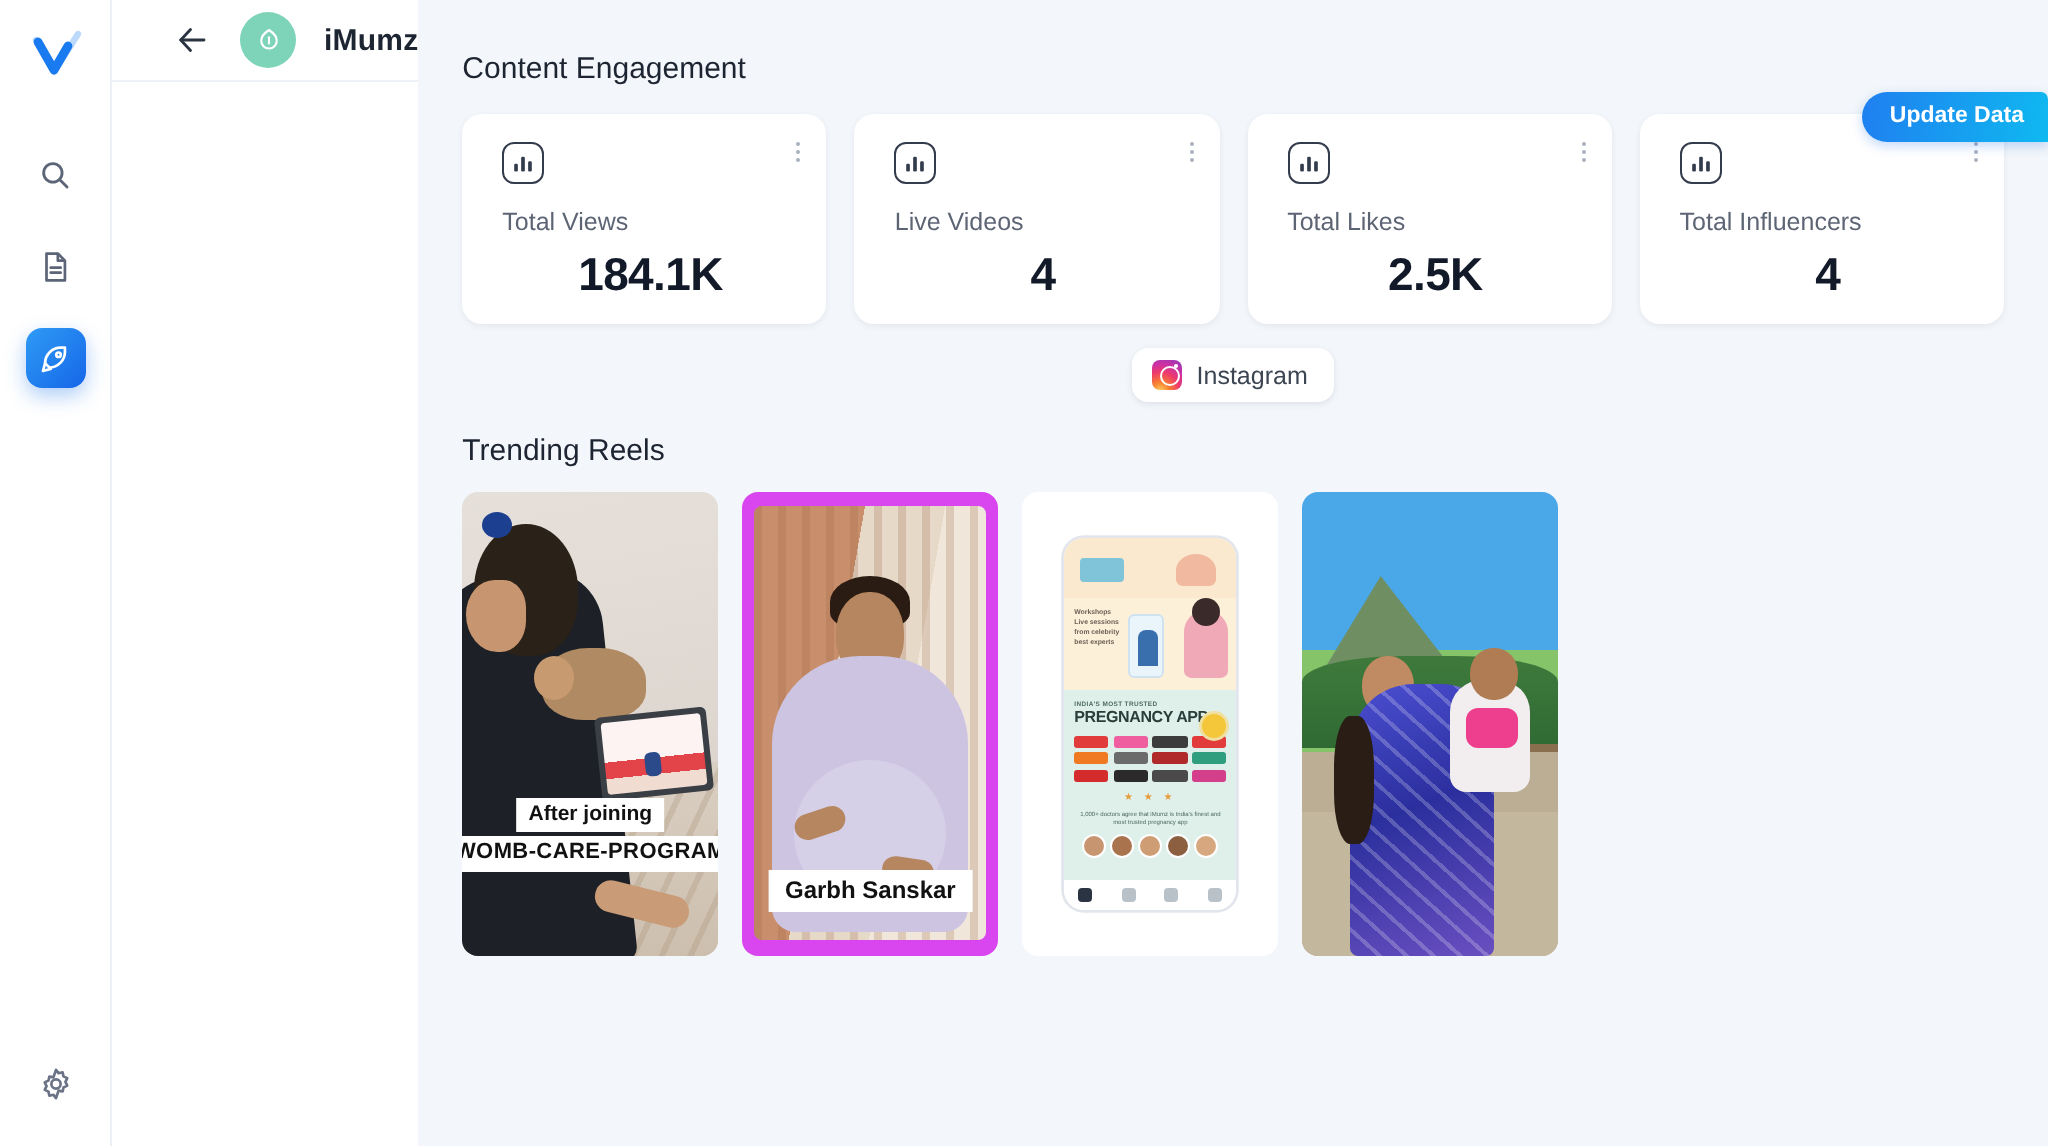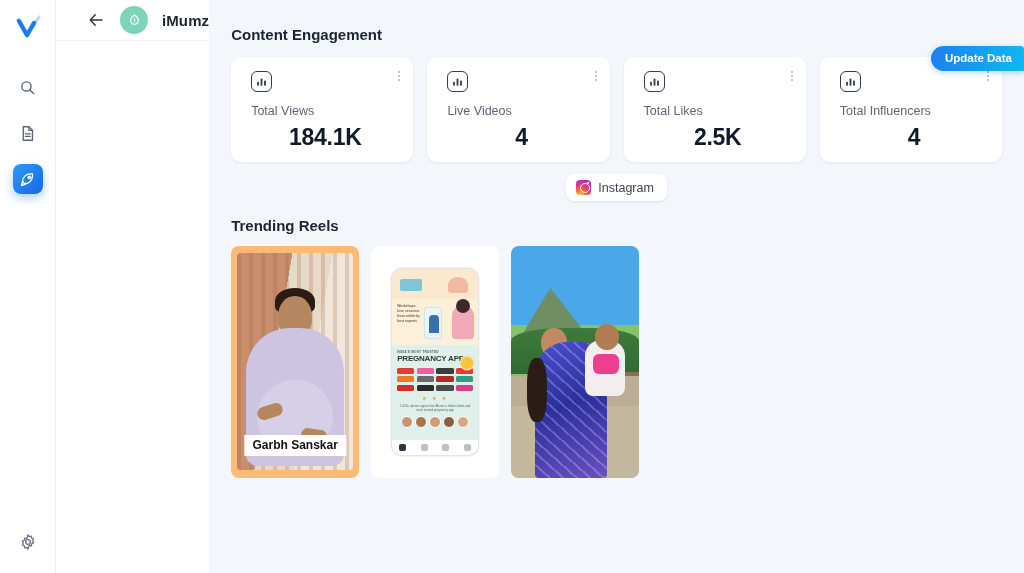--- a/index.html
+++ b/index.html
@@ -71,7 +71,7 @@
   }
 
   .section-title {
-    font-size: 15px; font-weight: 700; color: #1d2532;
+    font-size: 15px; font-weight: 400; color: #1d2532;
     padding-left: 22px;
   }
   .h-engagement { padding-top: 26px; }

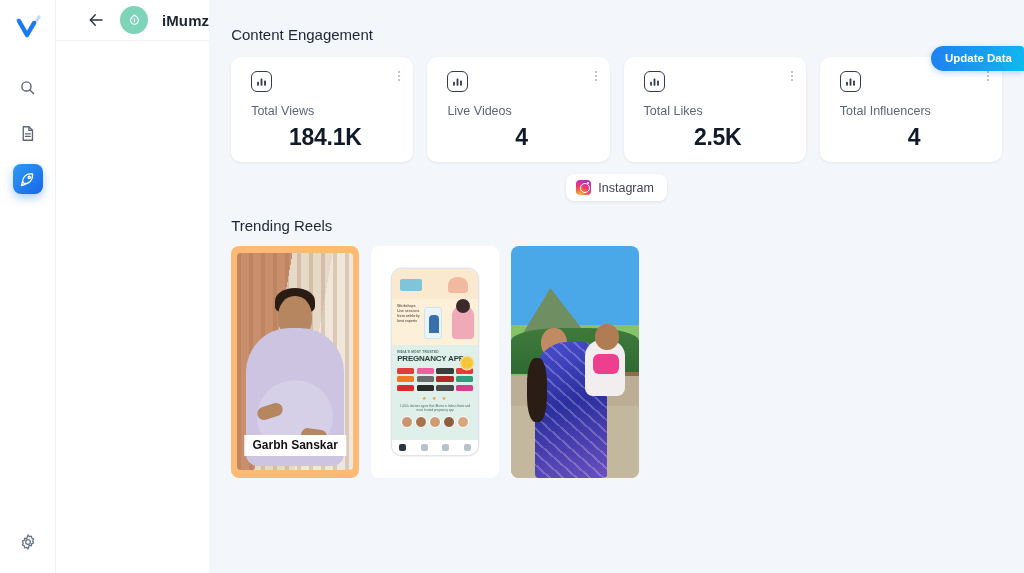--- a/index.html
+++ b/index.html
@@ -398,6 +398,20 @@
 
       <div class="reels">
 
+        <div class="reel r1">
+          <div class="floor"></div>
+          <div class="person"></div>
+          <div class="hair"></div>
+          <div class="bun"></div>
+          <div class="face"></div>
+          <div class="dog"></div>
+          <div class="laptop">
+              <div class="screen"></div>
+            </div>
+          <div class="arm"></div>
+          <div class="reel-cap cap1">After joining</div>
+          <div class="reel-cap cap2">WOMB-CARE-PROGRAM</div>
+        </div>
 
         <div class="reel r2">
           <div class="inner">

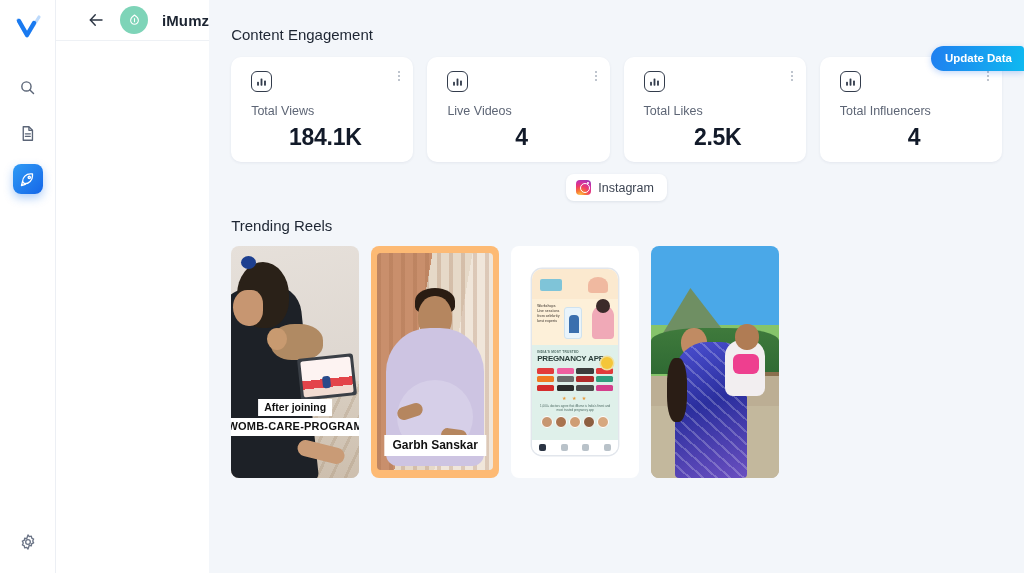--- a/index.html
+++ b/index.html
@@ -168,7 +168,7 @@
   .r1 .cap2 { bottom: 42px; font-size: 11px; letter-spacing: .2px; }
 
   
-  .r2 { background: #fdba74; padding: 7px 6px 8px 6px; }
+  .r2 { background: #d946ef; padding: 7px 6px 8px 6px; }
   .r2 .inner { position: relative; width: 100%; height: 100%; border-radius: 4px; overflow: hidden;
     background: linear-gradient(100deg, #c98f6c 0 36%, #e6d9c8 36% 62%, #f0e6da 62% 100%); }
   .r2 .curtain { position: absolute; inset: 0;

